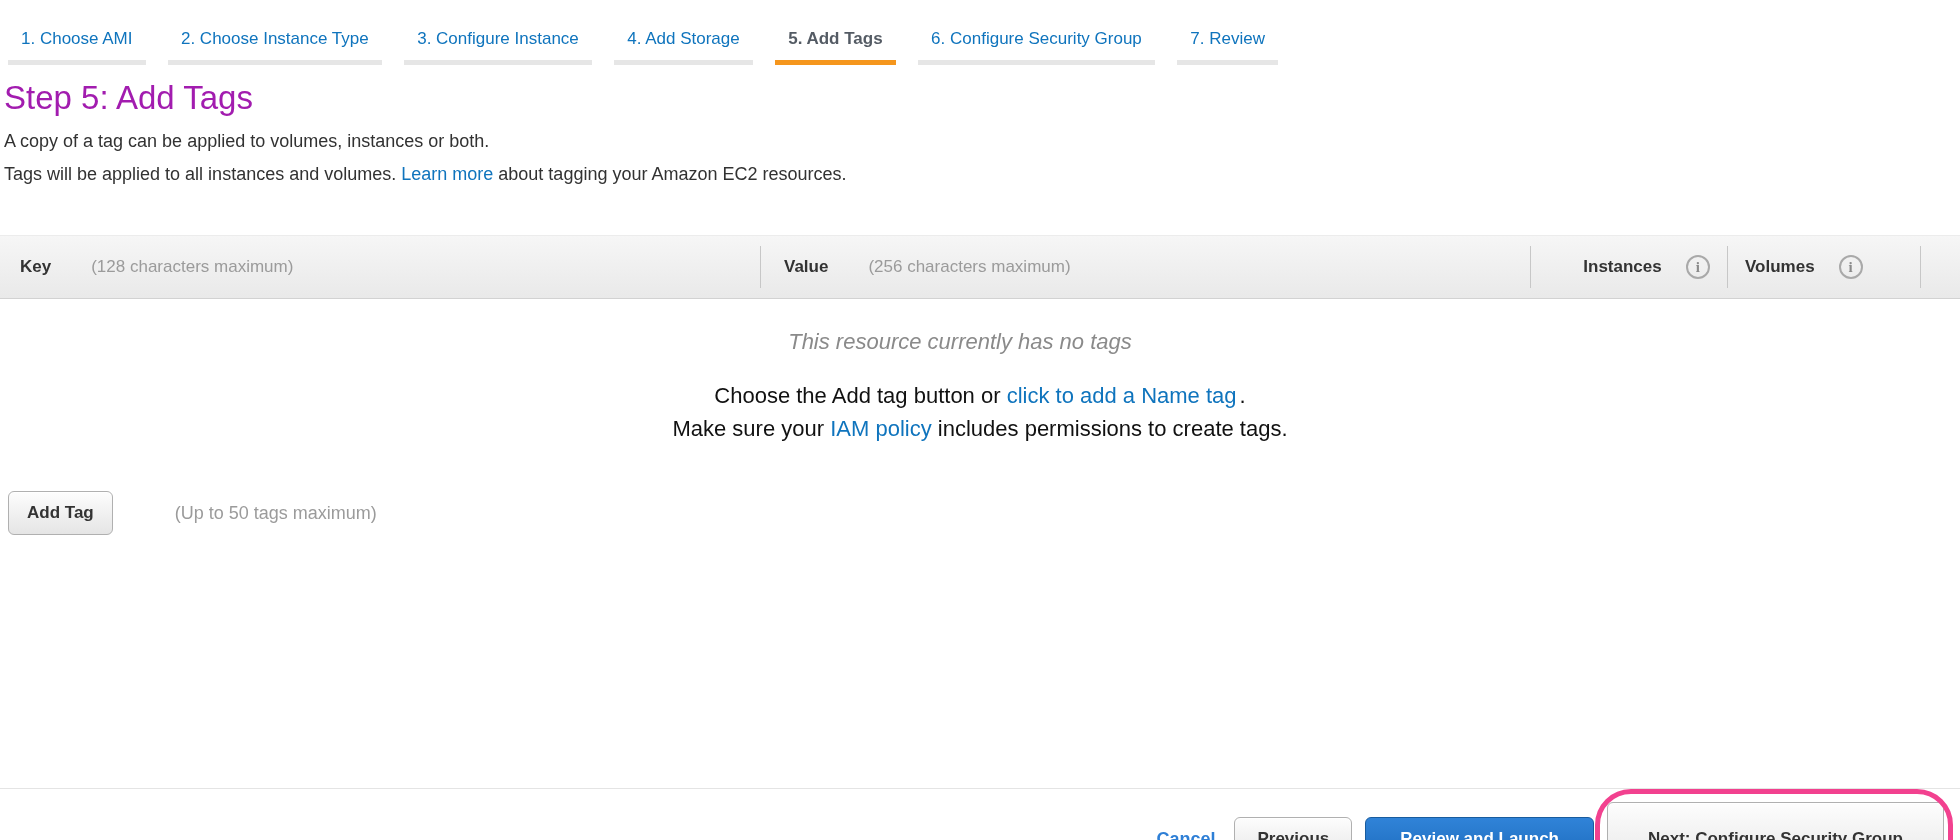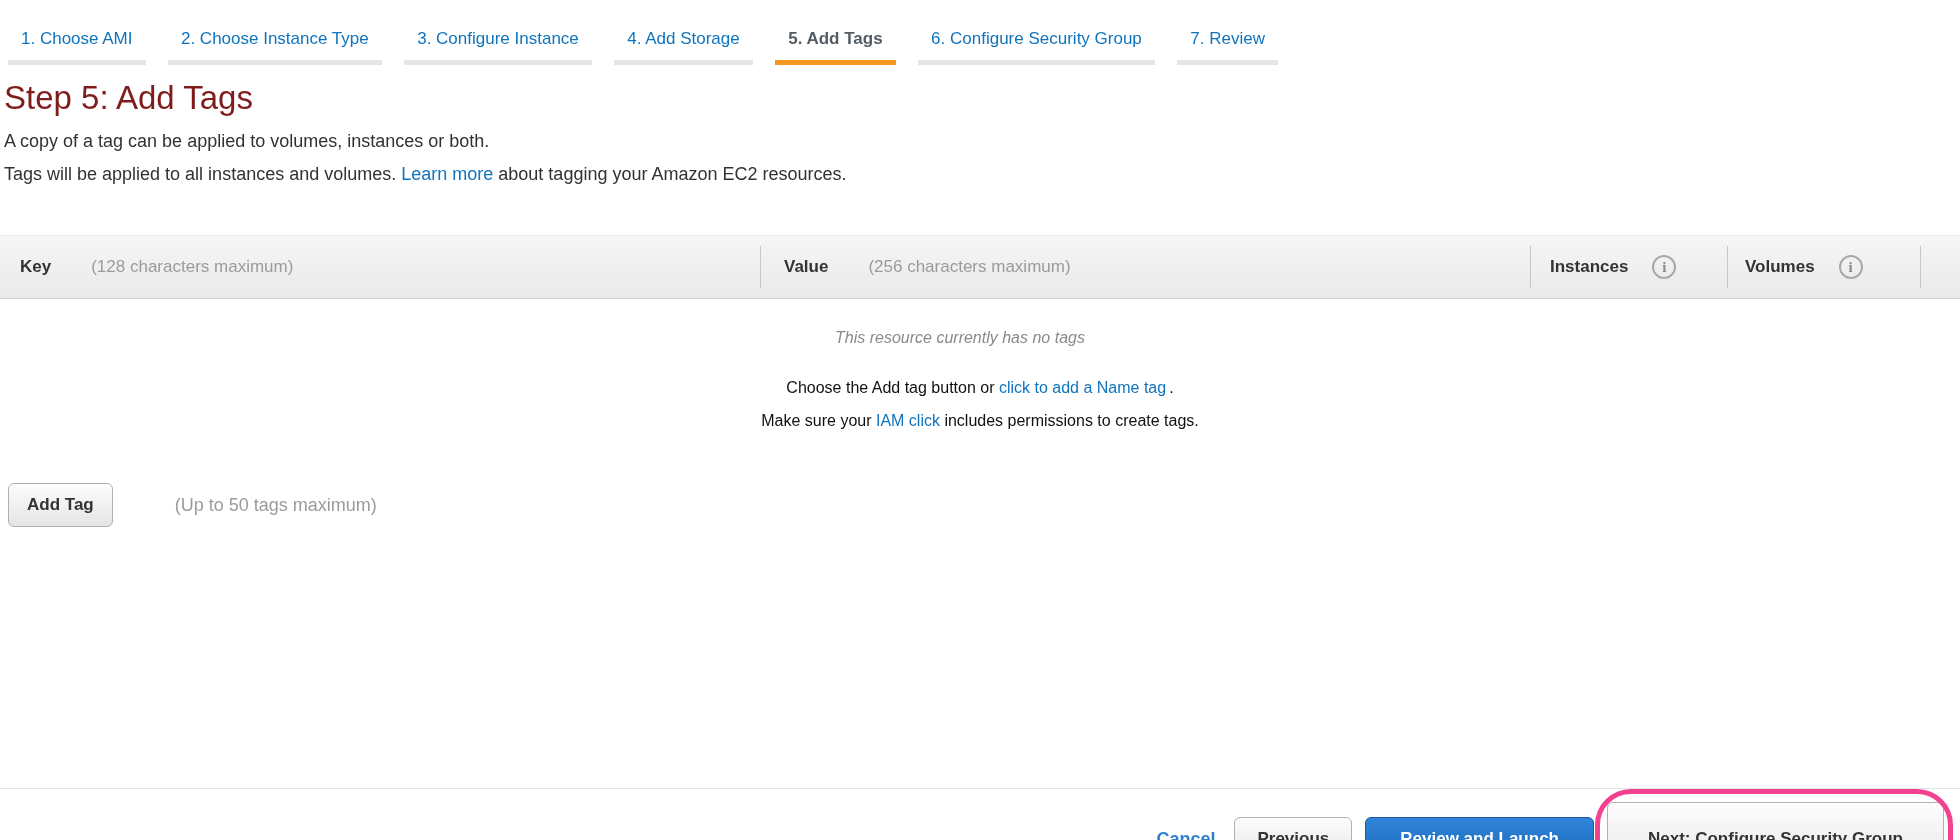--- a/index.html
+++ b/index.html
@@ -25,7 +25,7 @@
 
   
   h1[data-name="page-title"] {
-    margin: 14px 0 0 4px; font-size: 33px; font-weight: 400; color: #7f1d1d;
+    margin: 14px 0 0 4px; font-size: 33px; font-weight: 400; color: #a21caf;
   }
   .desc { margin: 8px 0 0 4px; font-size: 18px; line-height: 33px; color: #323232; }
   a.link, a.inline-link {

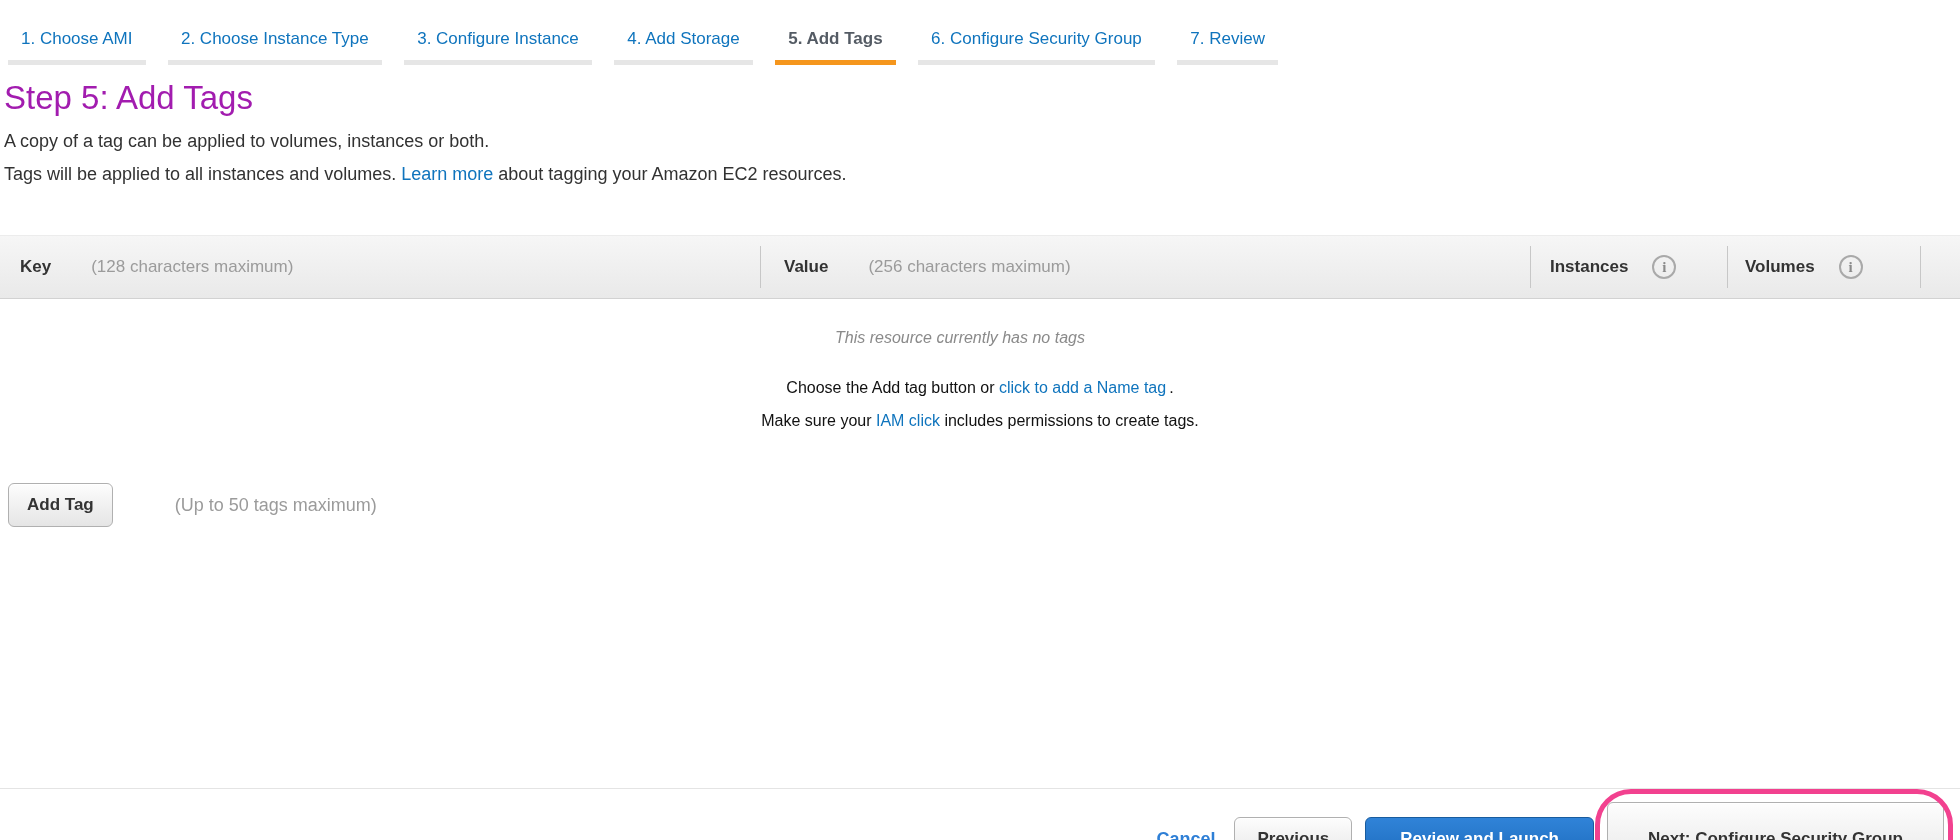--- a/index.html
+++ b/index.html
@@ -42,7 +42,7 @@
   .col { position: relative; height: 100%; display: flex; align-items: center; }
   .col-key      { flex: 0 0 760px; padding-left: 20px; }
   .col-value    { flex: 0 0 770px; padding-left: 24px; }
-  .col-instances{ flex: 0 0 197px; padding-left: 20px; }
+  .col-instances{ flex: 0 0 197px; padding-left: 36px; justify-content: center; }
   .col-volumes  { flex: 0 0 193px; padding-left: 18px; }
   .col-spacer   { flex: 1 1 auto; }
   .col-value::before, .col-instances::before, .col-volumes::before, .col-spacer::before {

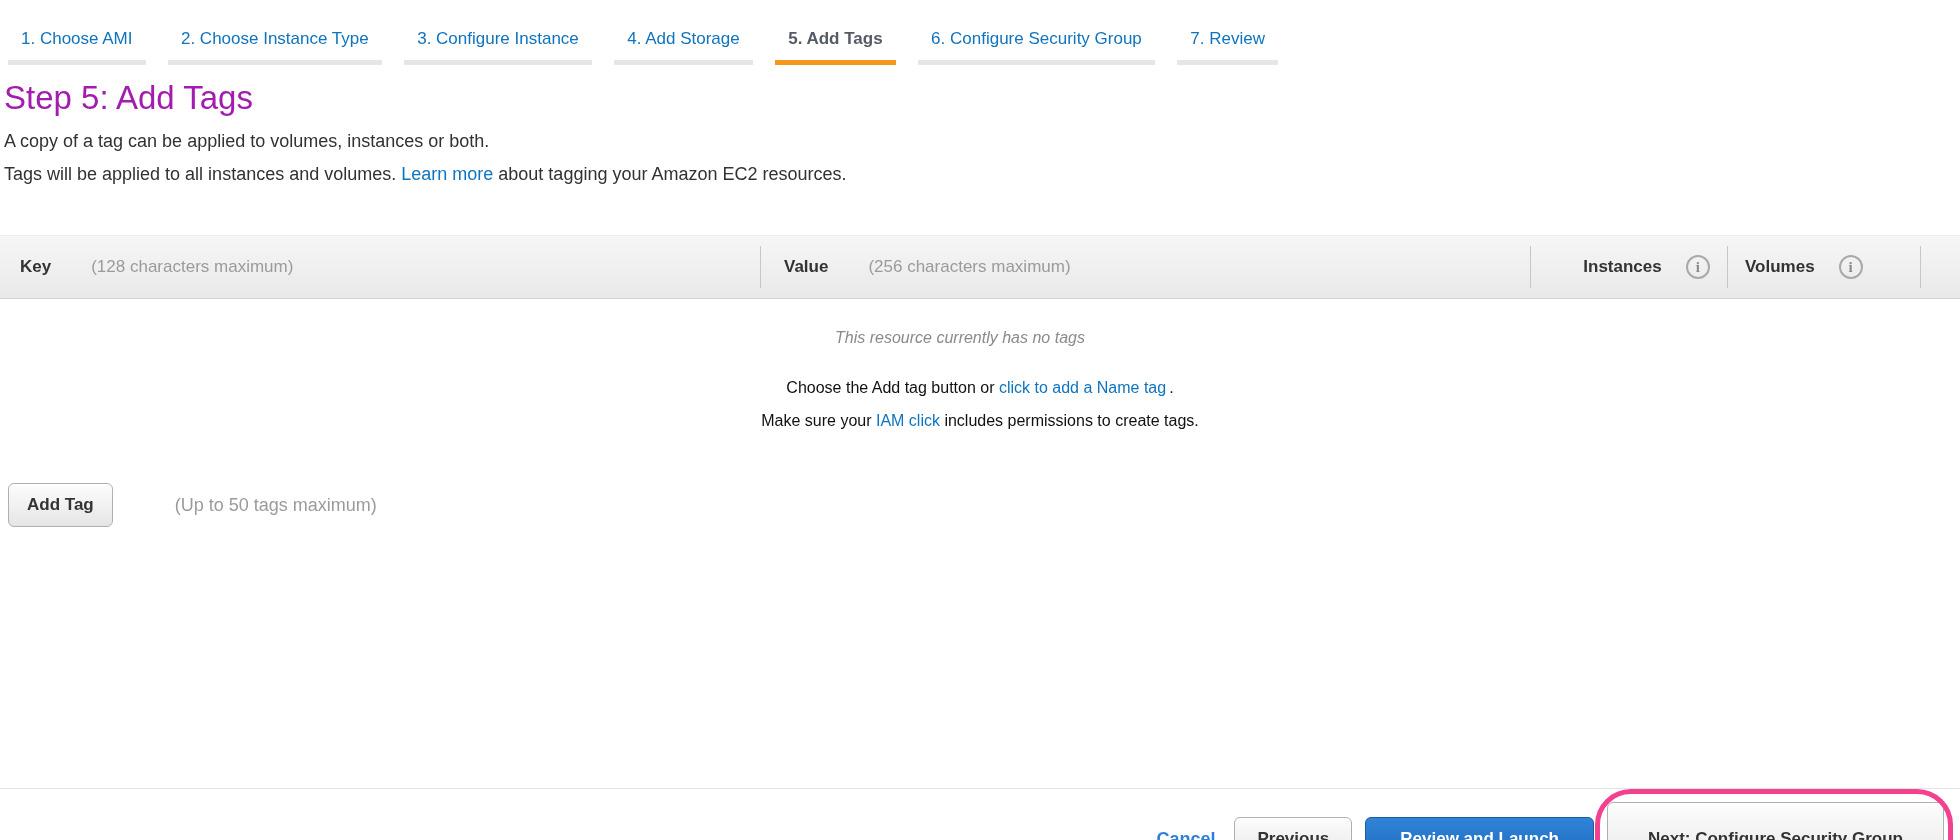--- a/index.html
+++ b/index.html
@@ -60,7 +60,7 @@
   }
 
   
-  .empty { width: 1920px; text-align: center; font-size: 16px; }
+  .empty { width: 1920px; text-align: center; font-size: 22px; }
   .no-tags { margin-top: 30px; font-style: italic; color: #8a8a8a; }
   .empty .line { line-height: 33px; color: #111; padding-left: 40px; }
   .empty .line.first { margin-top: 24px; }

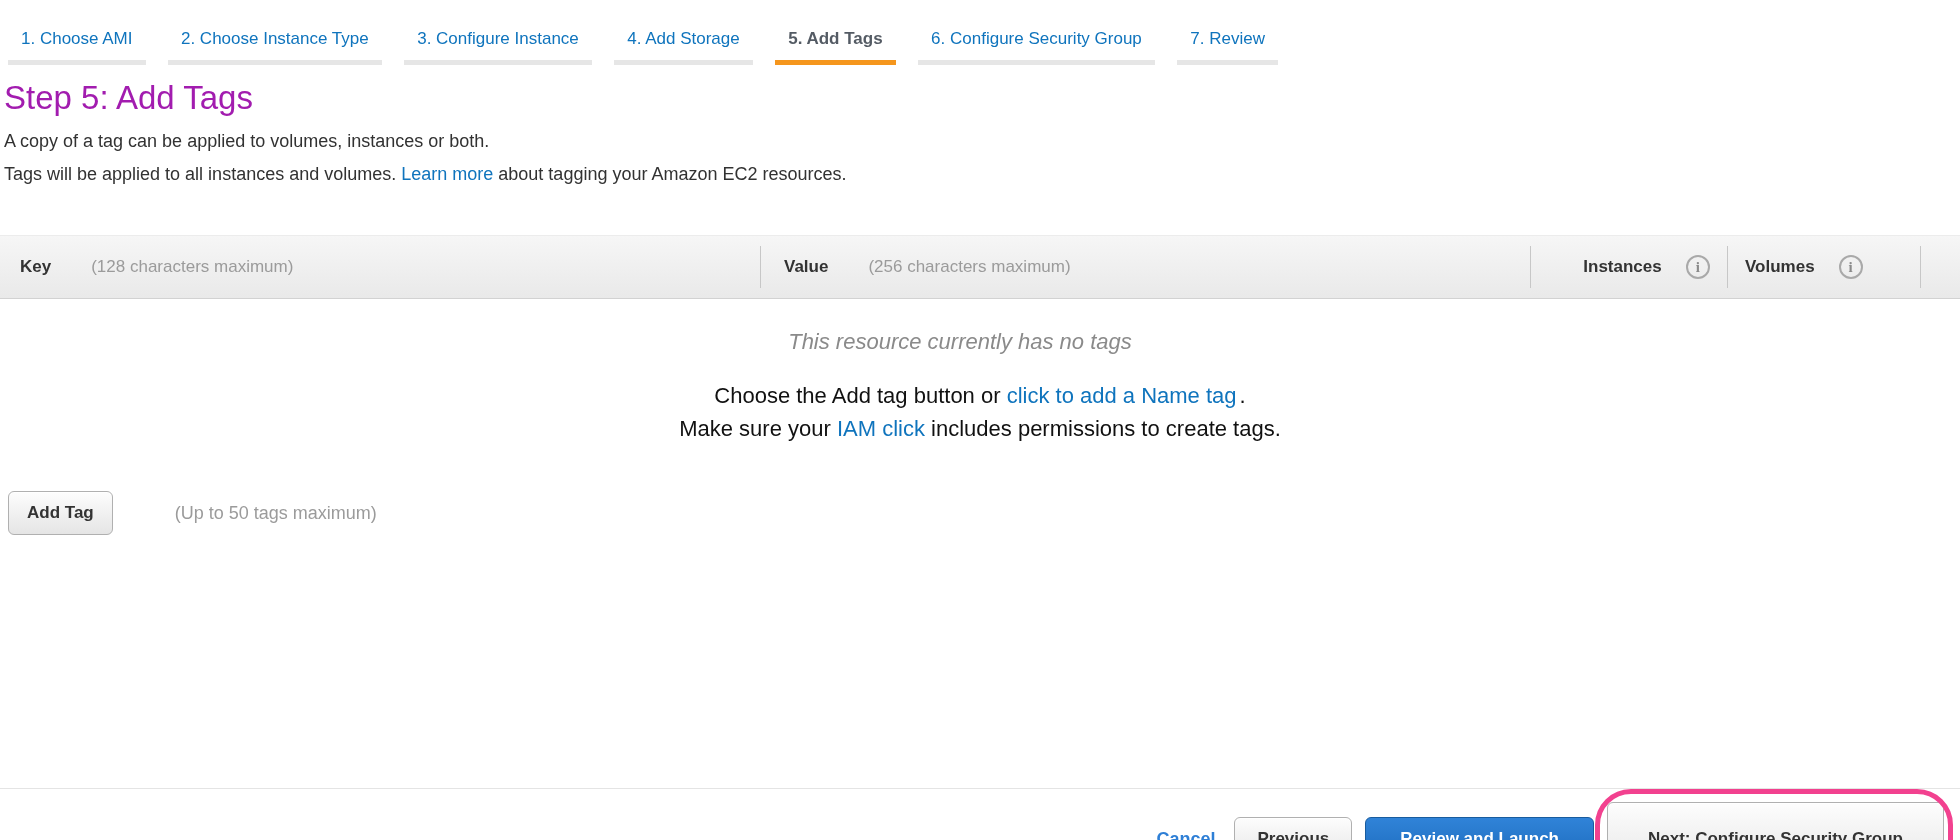--- a/index.html
+++ b/index.html
@@ -184,7 +184,7 @@
     </p>
     <p class="line" data-name="iam-policy-hint-line">
       <span data-name="iam-hint-text">Make sure your</span>
-      <a class="inline-link" data-name="iam-policy-link">IAM click</a>
+      <a class="inline-link" data-name="iam-policy-link">IAM policy</a>
       <span data-name="iam-hint-tail">includes permissions to create tags.</span>
     </p>
   </div>

